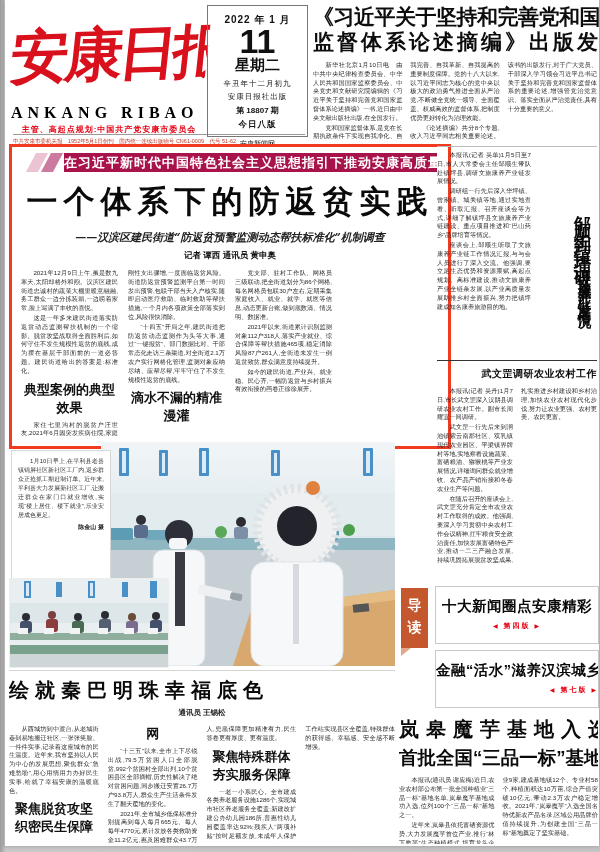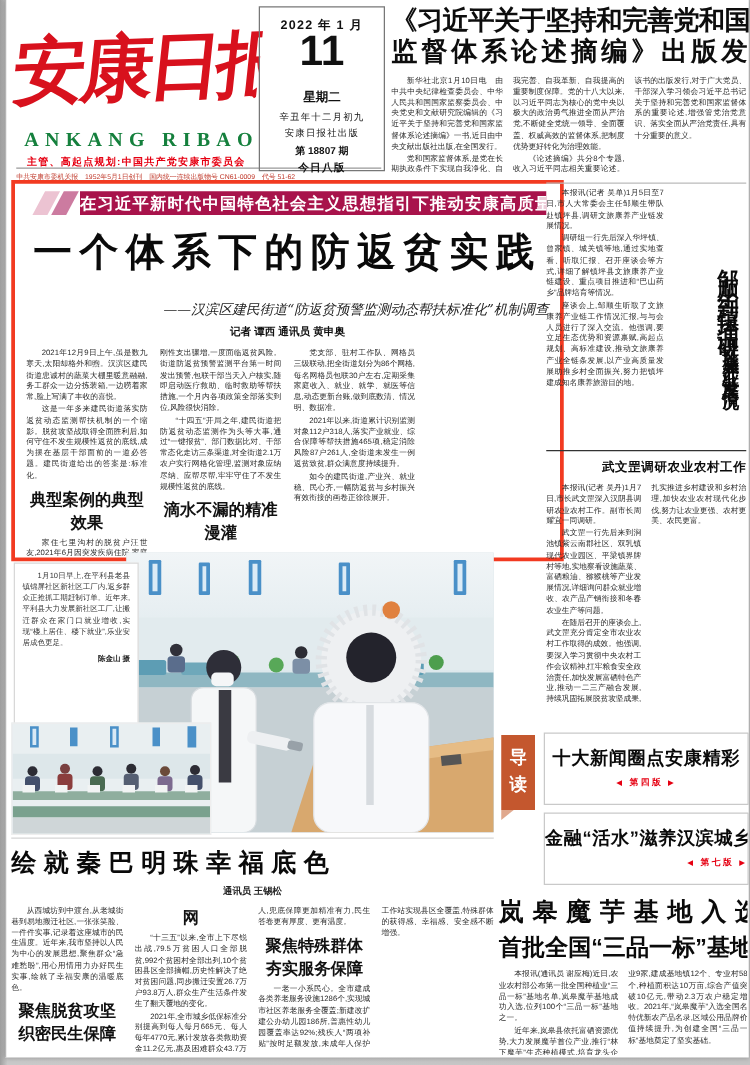--- a/index.html
+++ b/index.html
@@ -32,7 +32,7 @@
     text-align:center;color:#111;}
   .db-month{font-size:10px;font-weight:bold;margin-top:7px;letter-spacing:1px;}
   .db-day{font-size:34px;font-weight:bold;line-height:28px;}
-  .db-week{font-size:10px;font-weight:bold;margin-top:16px;}
+  .db-week{font-size:15px;font-weight:bold;margin-top:1px;}
   .db-lunar{font-size:7.5px;margin-top:4px;letter-spacing:1px;}
   .db-pub{font-size:7.5px;margin-top:3px;letter-spacing:1px;}
   .db-issue{font-size:8px;margin-top:3px;font-weight:bold;}

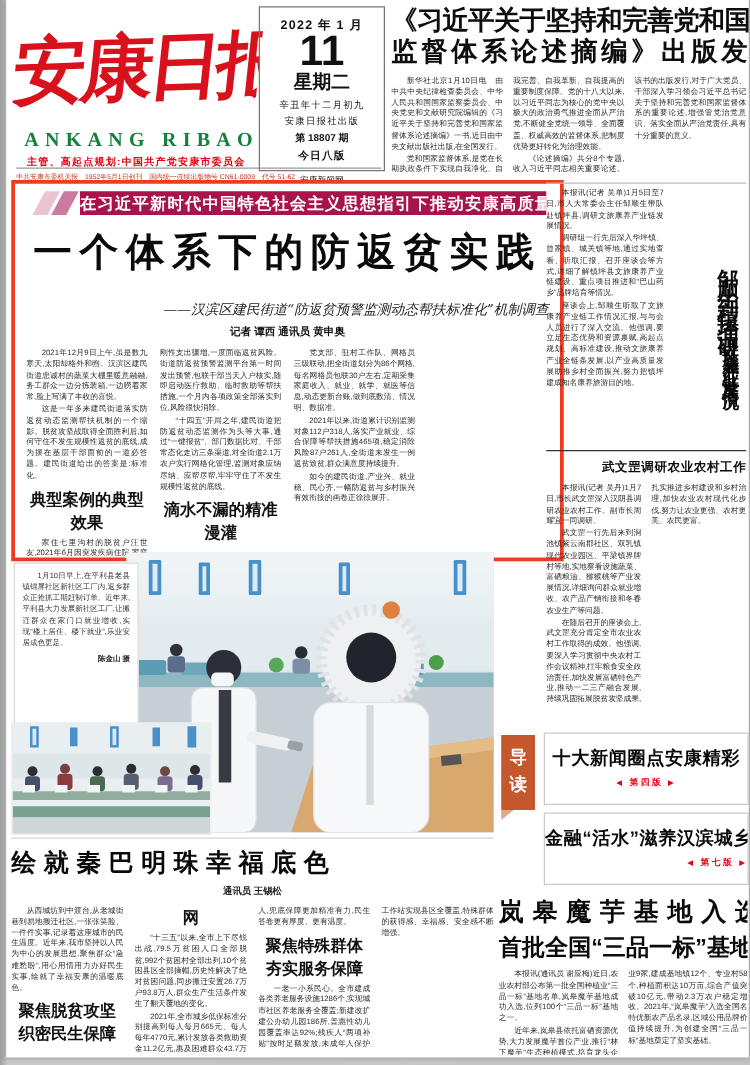--- a/index.html
+++ b/index.html
@@ -21,7 +21,7 @@
     color:#d8111d;font-size:58px;line-height:104px;letter-spacing:-4px;
     transform:skewX(-8deg) rotate(-2deg);white-space:nowrap;
   }
-  .latin{left:6px;top:104px;width:196px;text-align:right;color:#15803d;
+  .latin{left:6px;top:104px;width:196px;text-align:left;color:#000000;
     font-family:"Liberation Serif","DejaVu Serif",serif;font-weight:bold;
     font-size:16px;letter-spacing:5px;}
   .orgline{left:6px;top:124px;width:196px;text-align:center;color:#e60012;

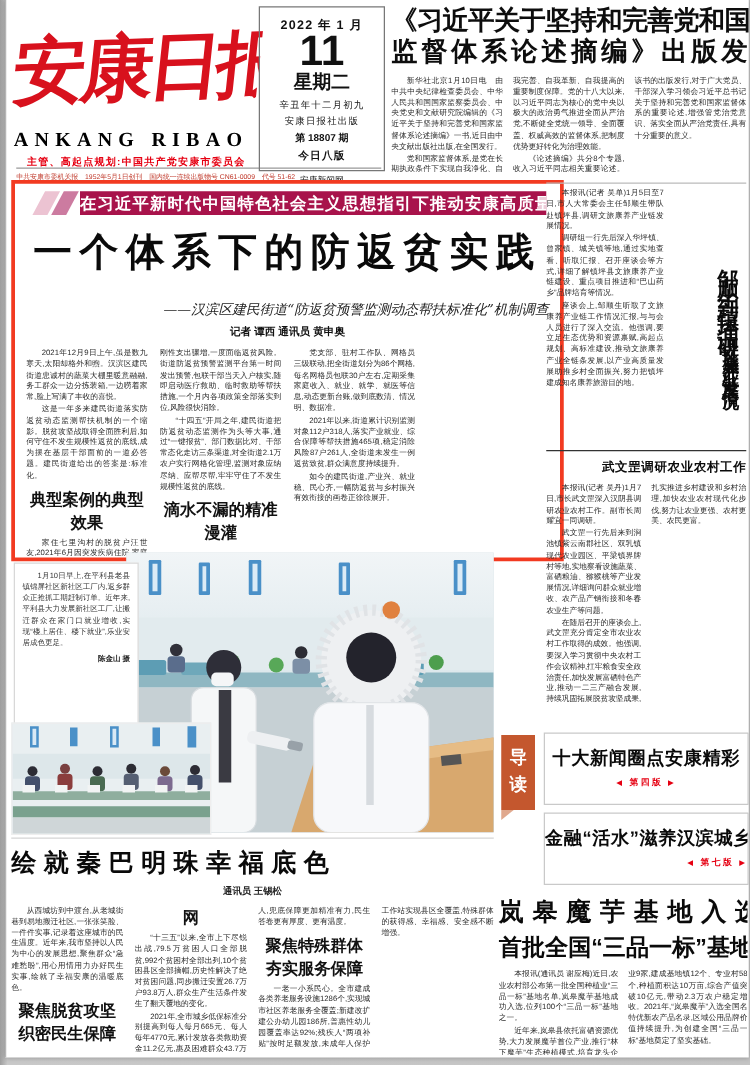--- a/index.html
+++ b/index.html
@@ -59,8 +59,8 @@
     text-align:center;line-height:19px;letter-spacing:1px;white-space:nowrap;overflow:hidden;}
   .lead-h{margin-top:9px;text-align:center;font-weight:bold;color:#0a0a0a;
     font-size:31px;letter-spacing:6px;white-space:nowrap;}
-  .lead-sub{margin-top:17px;text-align:right;font-size:11px;color:#222;
-    font-family:"DejaVu Serif","Liberation Serif",serif;font-style:italic;font-weight:normal;}
+  .lead-sub{margin-top:7px;text-align:center;font-size:11px;color:#222;
+    font-family:"DejaVu Serif","Liberation Serif",serif;font-style:italic;font-weight:bold;}
   .lead-by{margin-top:5px;text-align:center;font-size:8.5px;font-weight:bold;color:#111;}
   .lead-body{margin-top:7px;height:176px;overflow:hidden;
     columns:4;column-gap:10px;column-fill:auto;}

